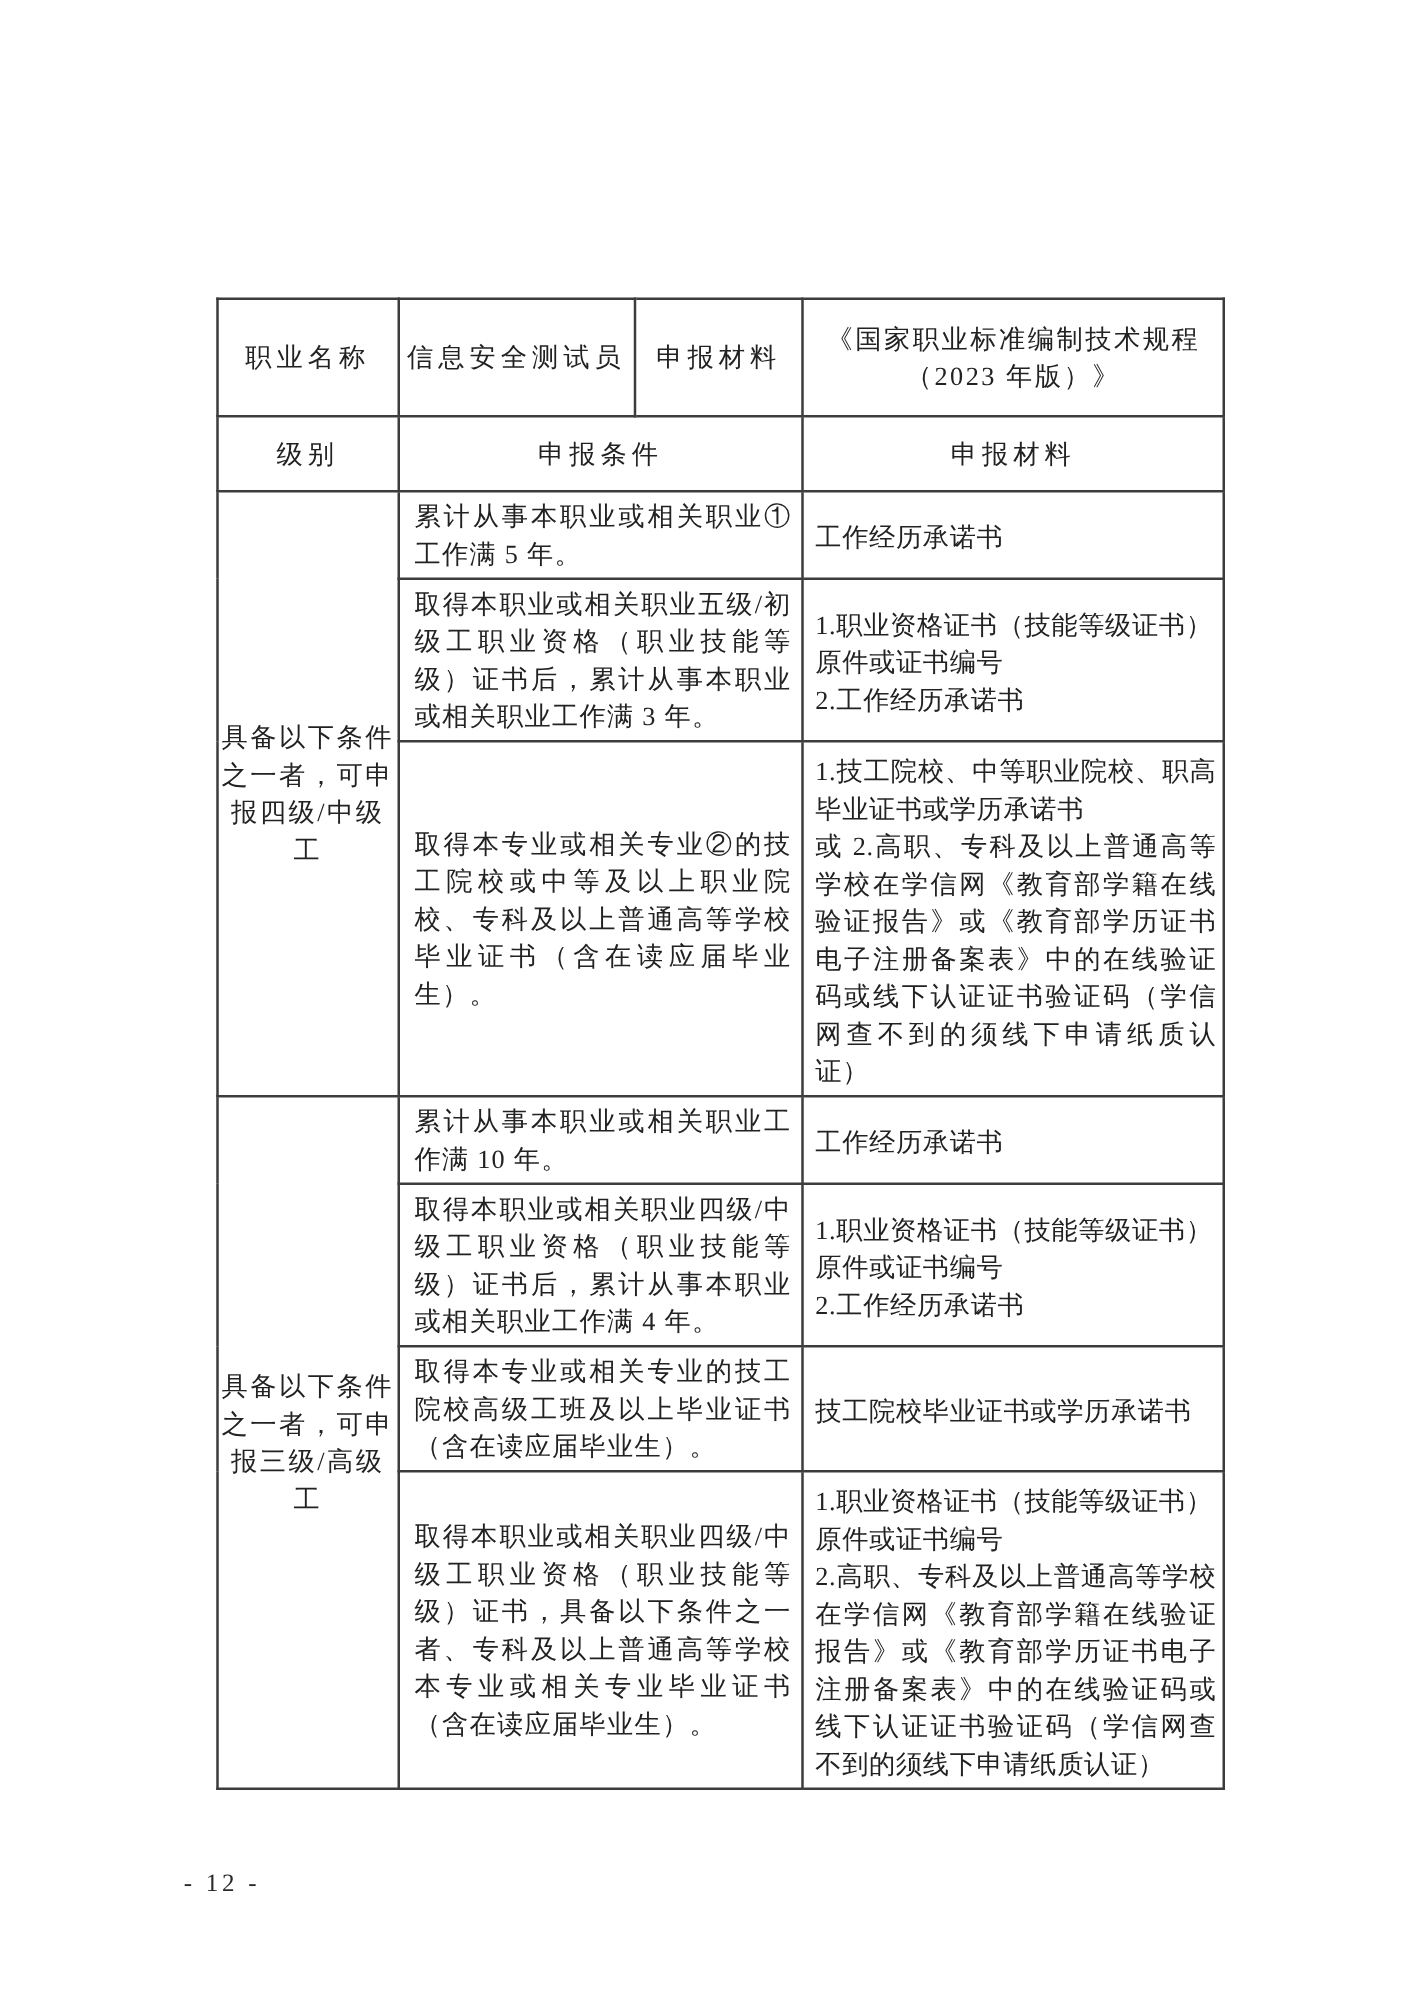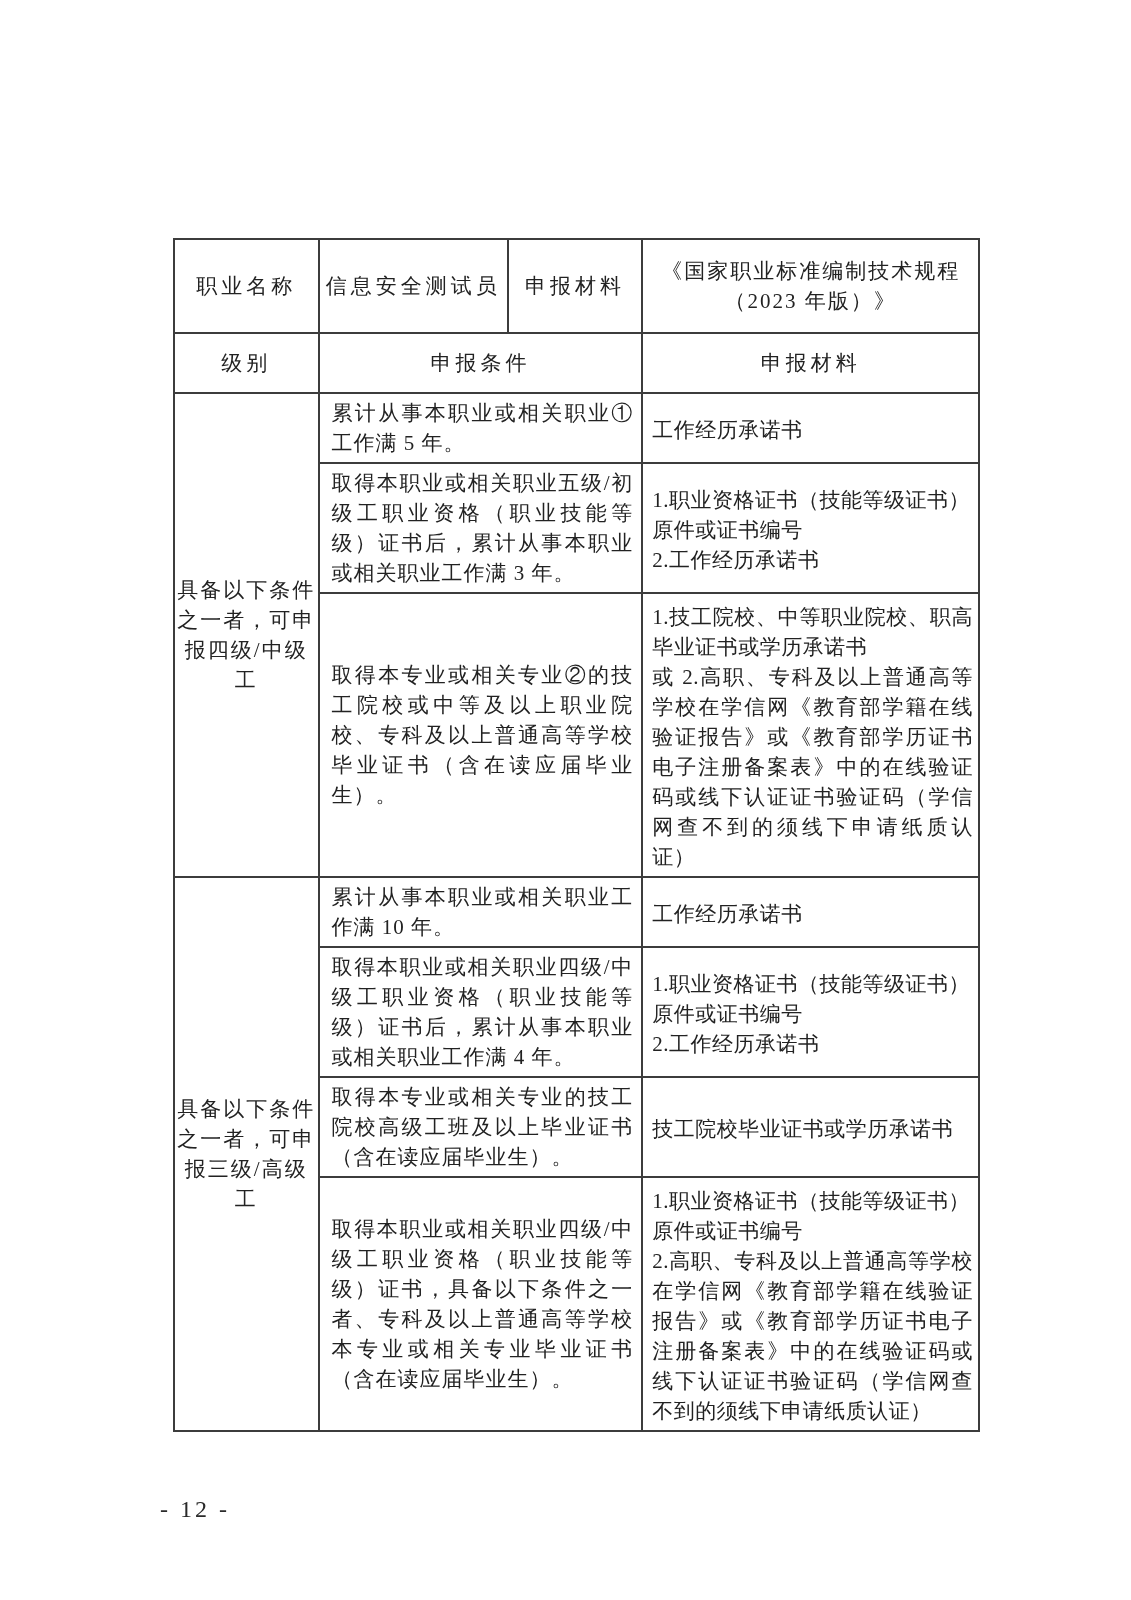--- a/index.html
+++ b/index.html
@@ -70,9 +70,9 @@
   .footnote b { font-weight: bold; }
   .page-number {
     position: absolute;
-    left: 160px;
+    left: 147px;
     top: 1468px;
-    font-size: 24px;
+    font-size: 20px;
     letter-spacing: 3px;
     color: #2a2a2a;
   }

